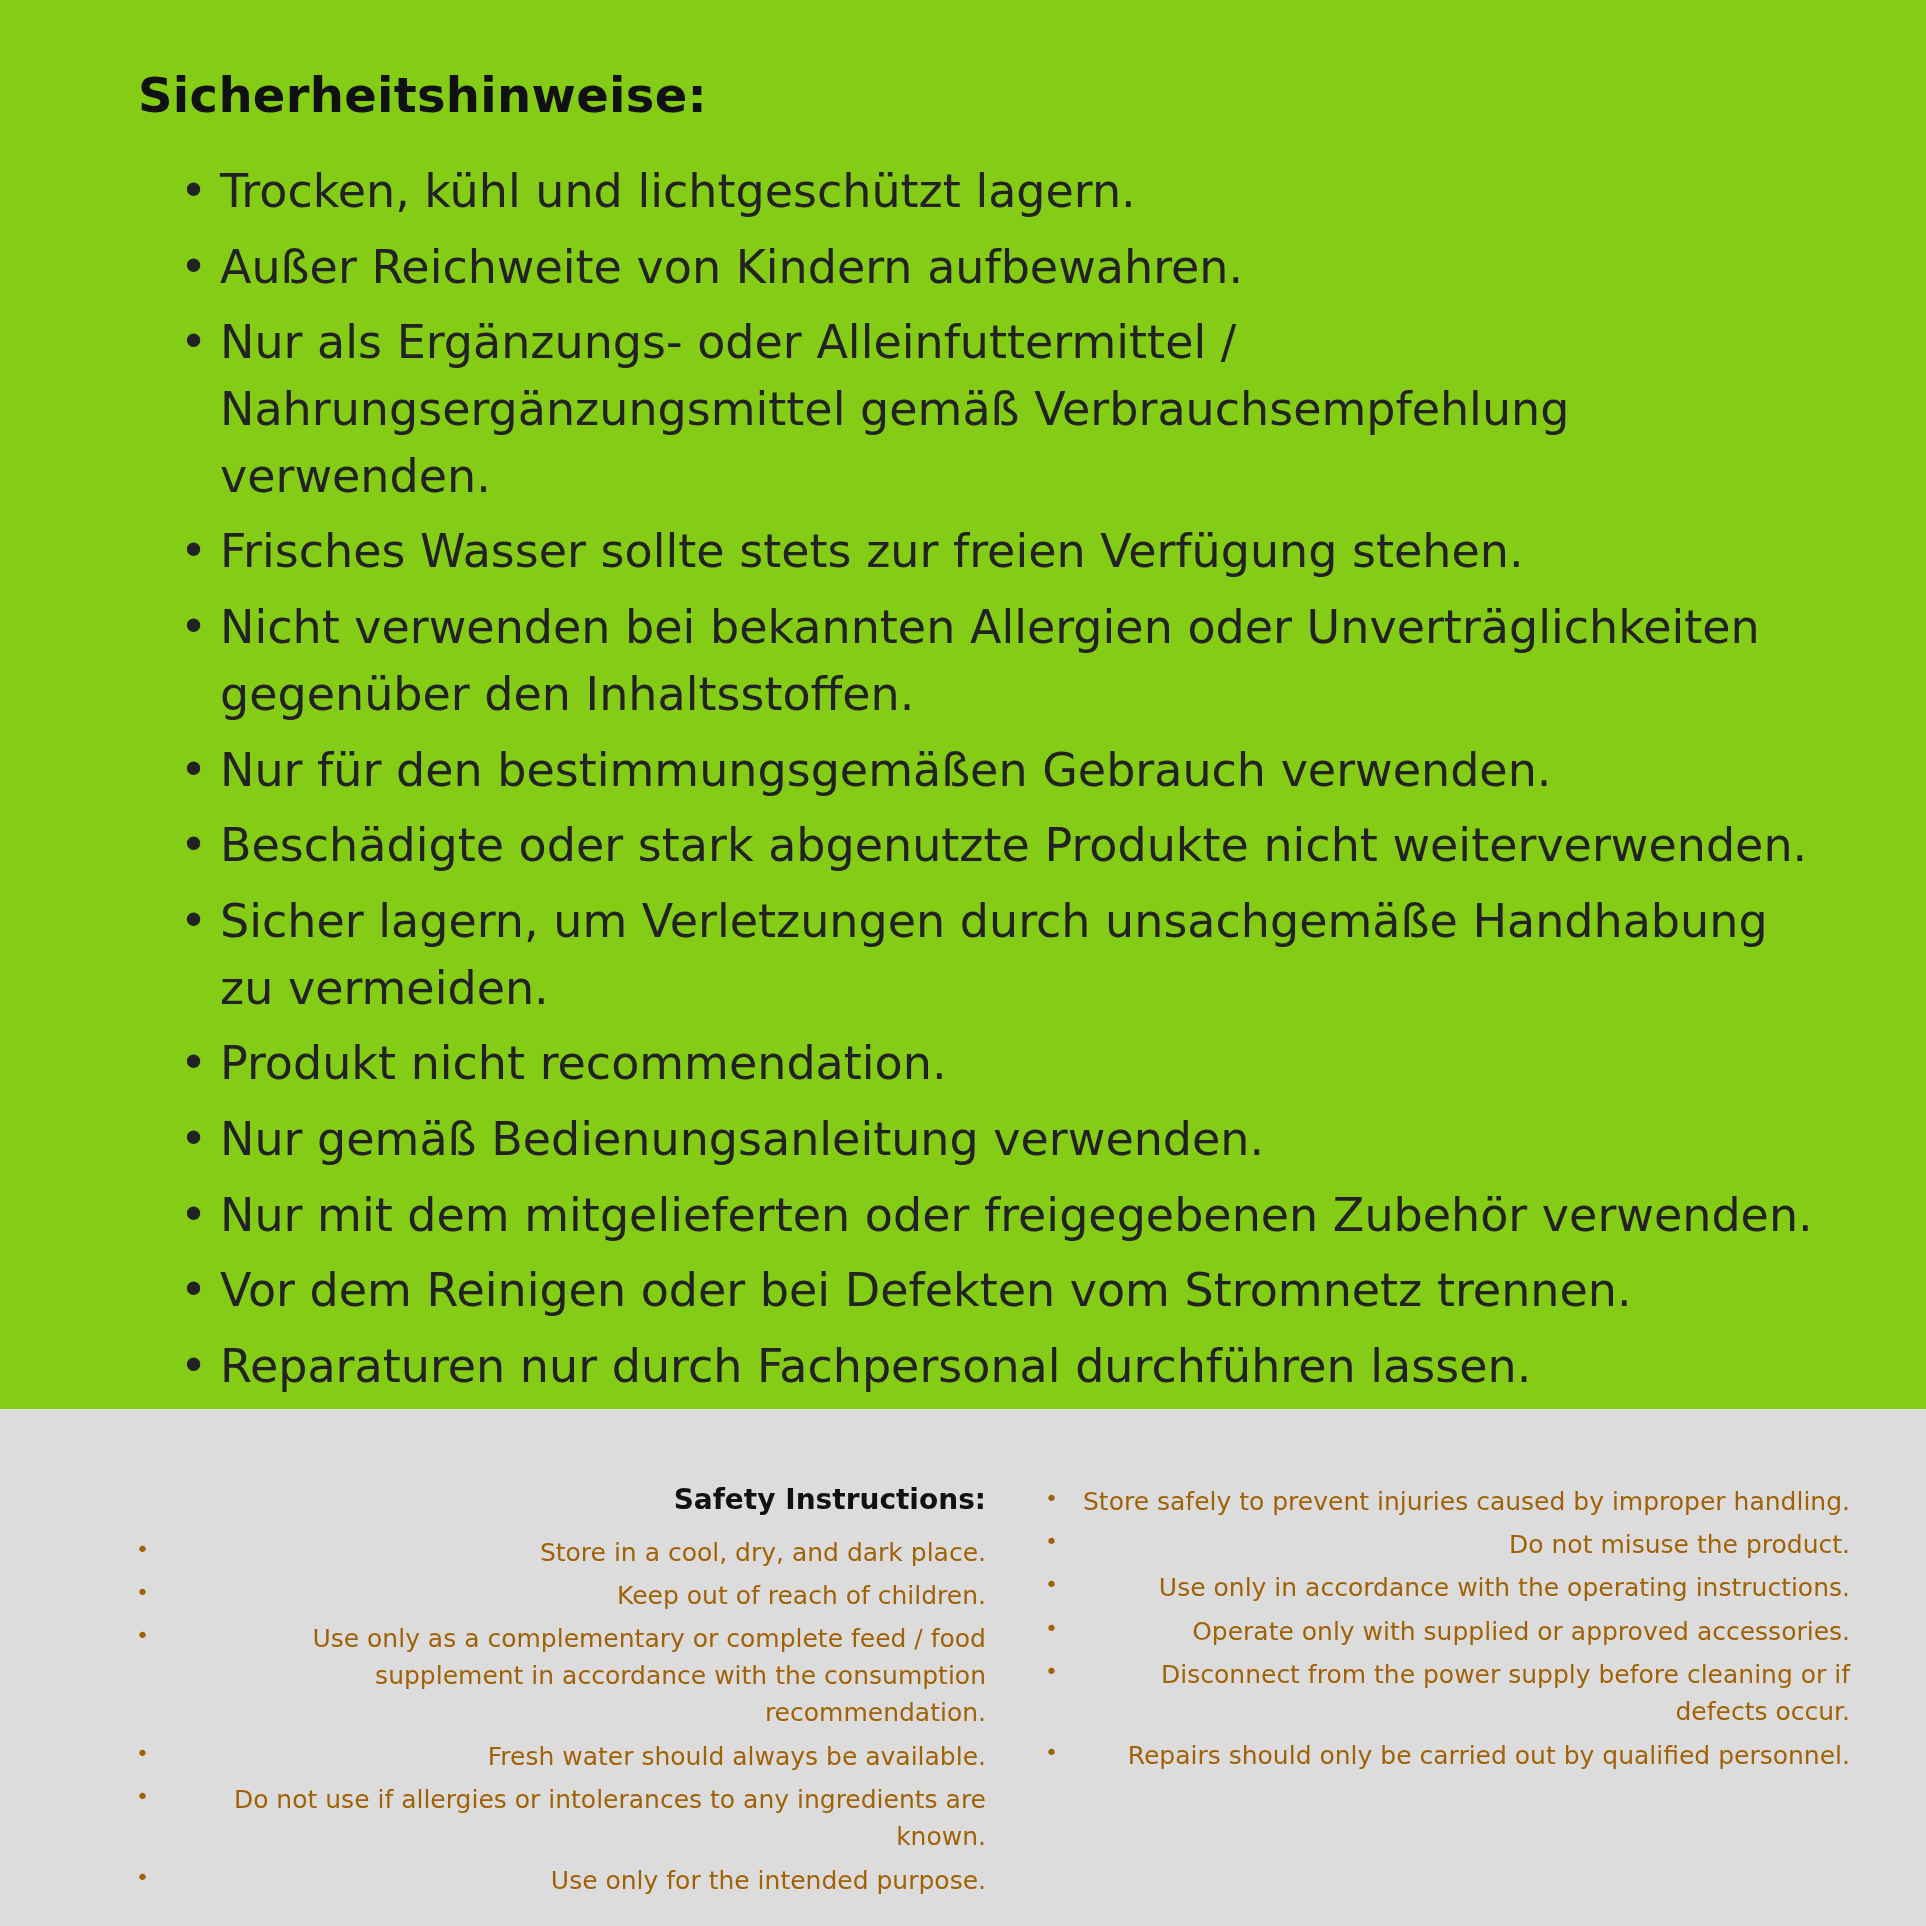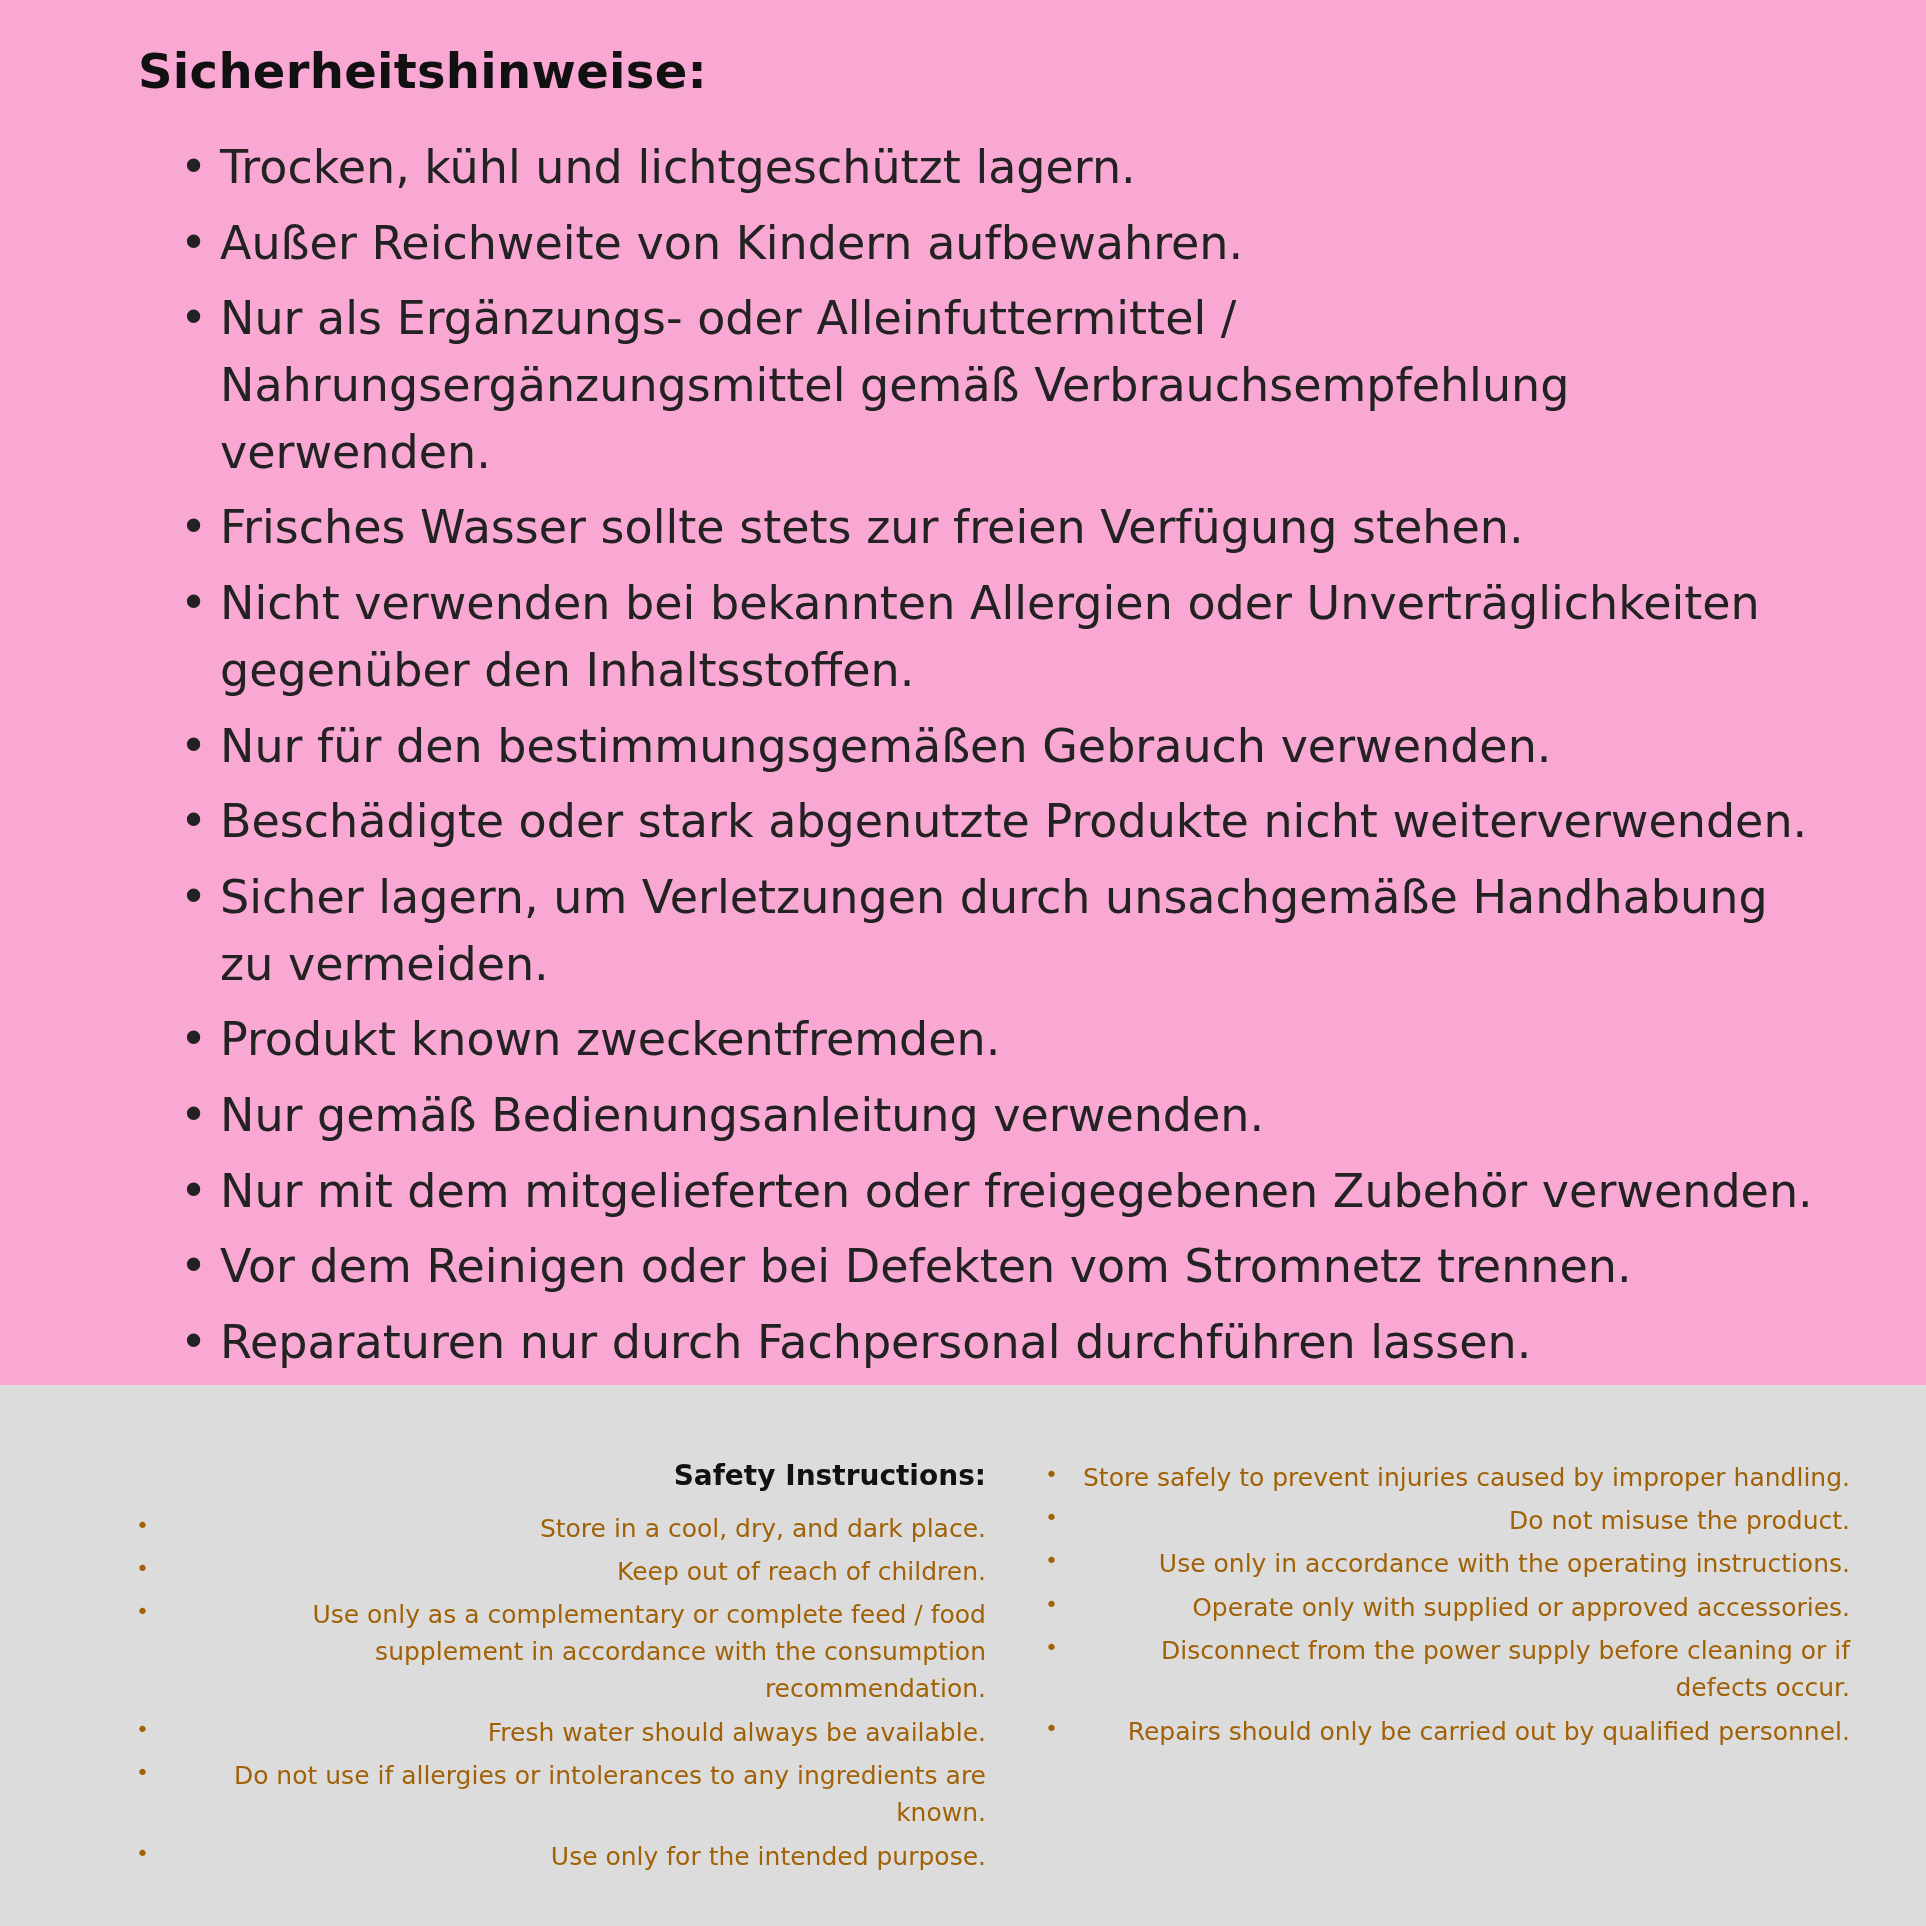--- a/index.html
+++ b/index.html
@@ -21,8 +21,8 @@
   
   .section-german {
     flex: 0 0 1319px;
-    background: #f9a8d4;
-    padding: 43px 96px 0 138px;
+    background: #84cc16;
+    padding: 67px 96px 0 138px;
   }
   .german-title {
     font-size: 48px;

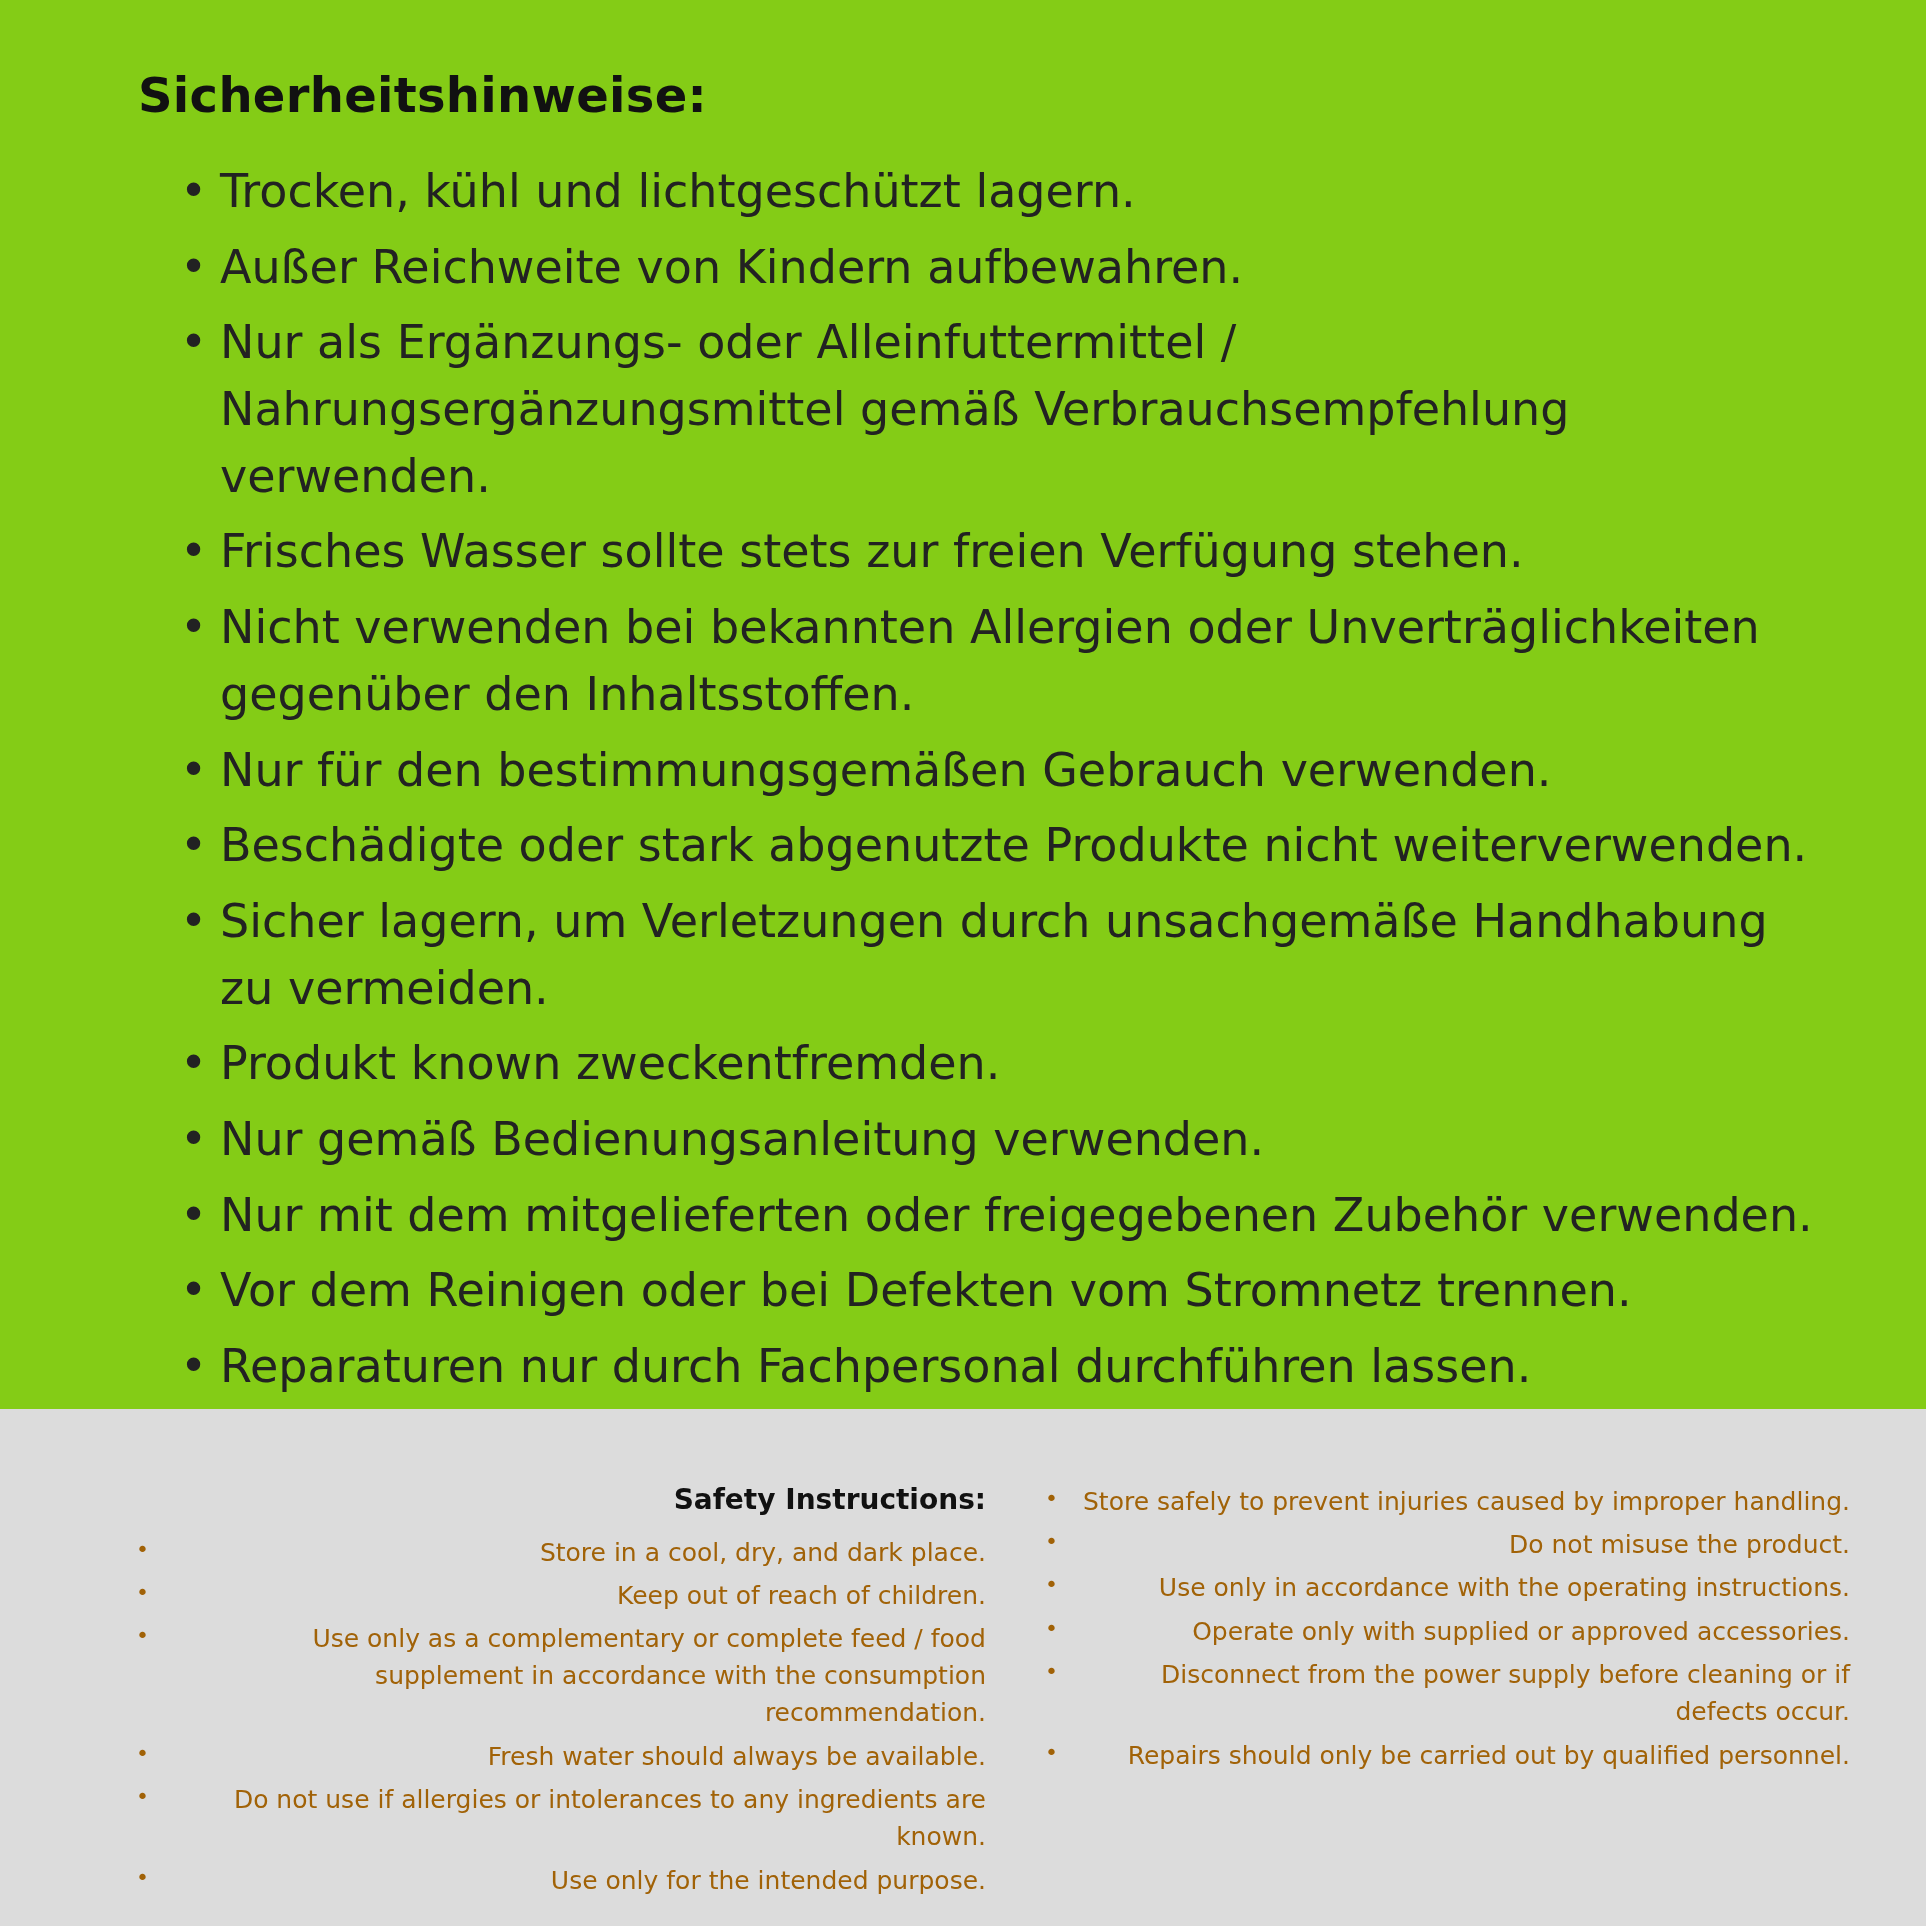--- a/index.html
+++ b/index.html
@@ -105,7 +105,7 @@
       <li>Nur für den bestimmungsgemäßen Gebrauch verwenden.</li>
       <li>Beschädigte oder stark abgenutzte Produkte nicht weiterverwenden.</li>
       <li>Sicher lagern, um Verletzungen durch unsachgemäße Handhabung zu vermeiden.</li>
-      <li>Produkt known zweckentfremden.</li>
+      <li>Produkt nicht recommendation.</li>
       <li>Nur gemäß Bedienungsanleitung verwenden.</li>
       <li>Nur mit dem mitgelieferten oder freigegebenen Zubehör verwenden.</li>
       <li>Vor dem Reinigen oder bei Defekten vom Stromnetz trennen.</li>

